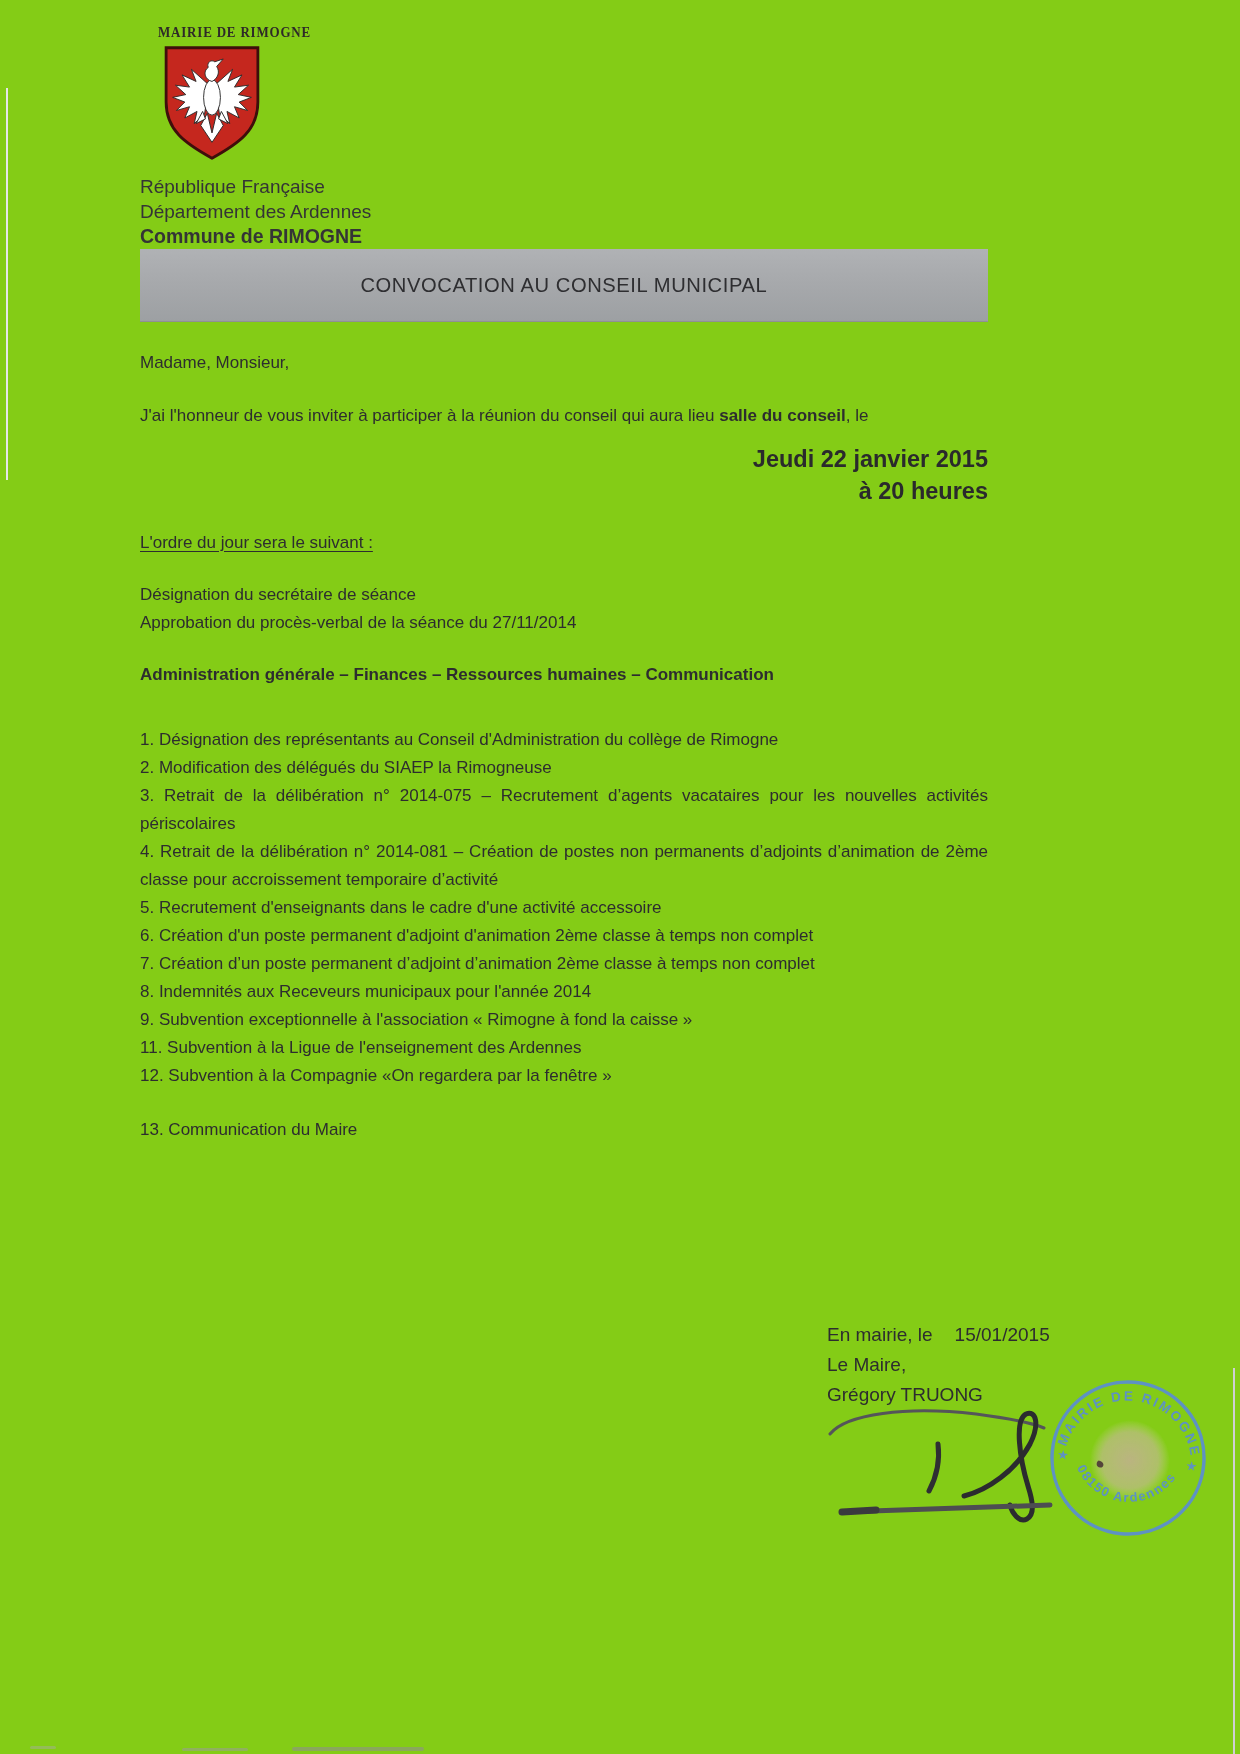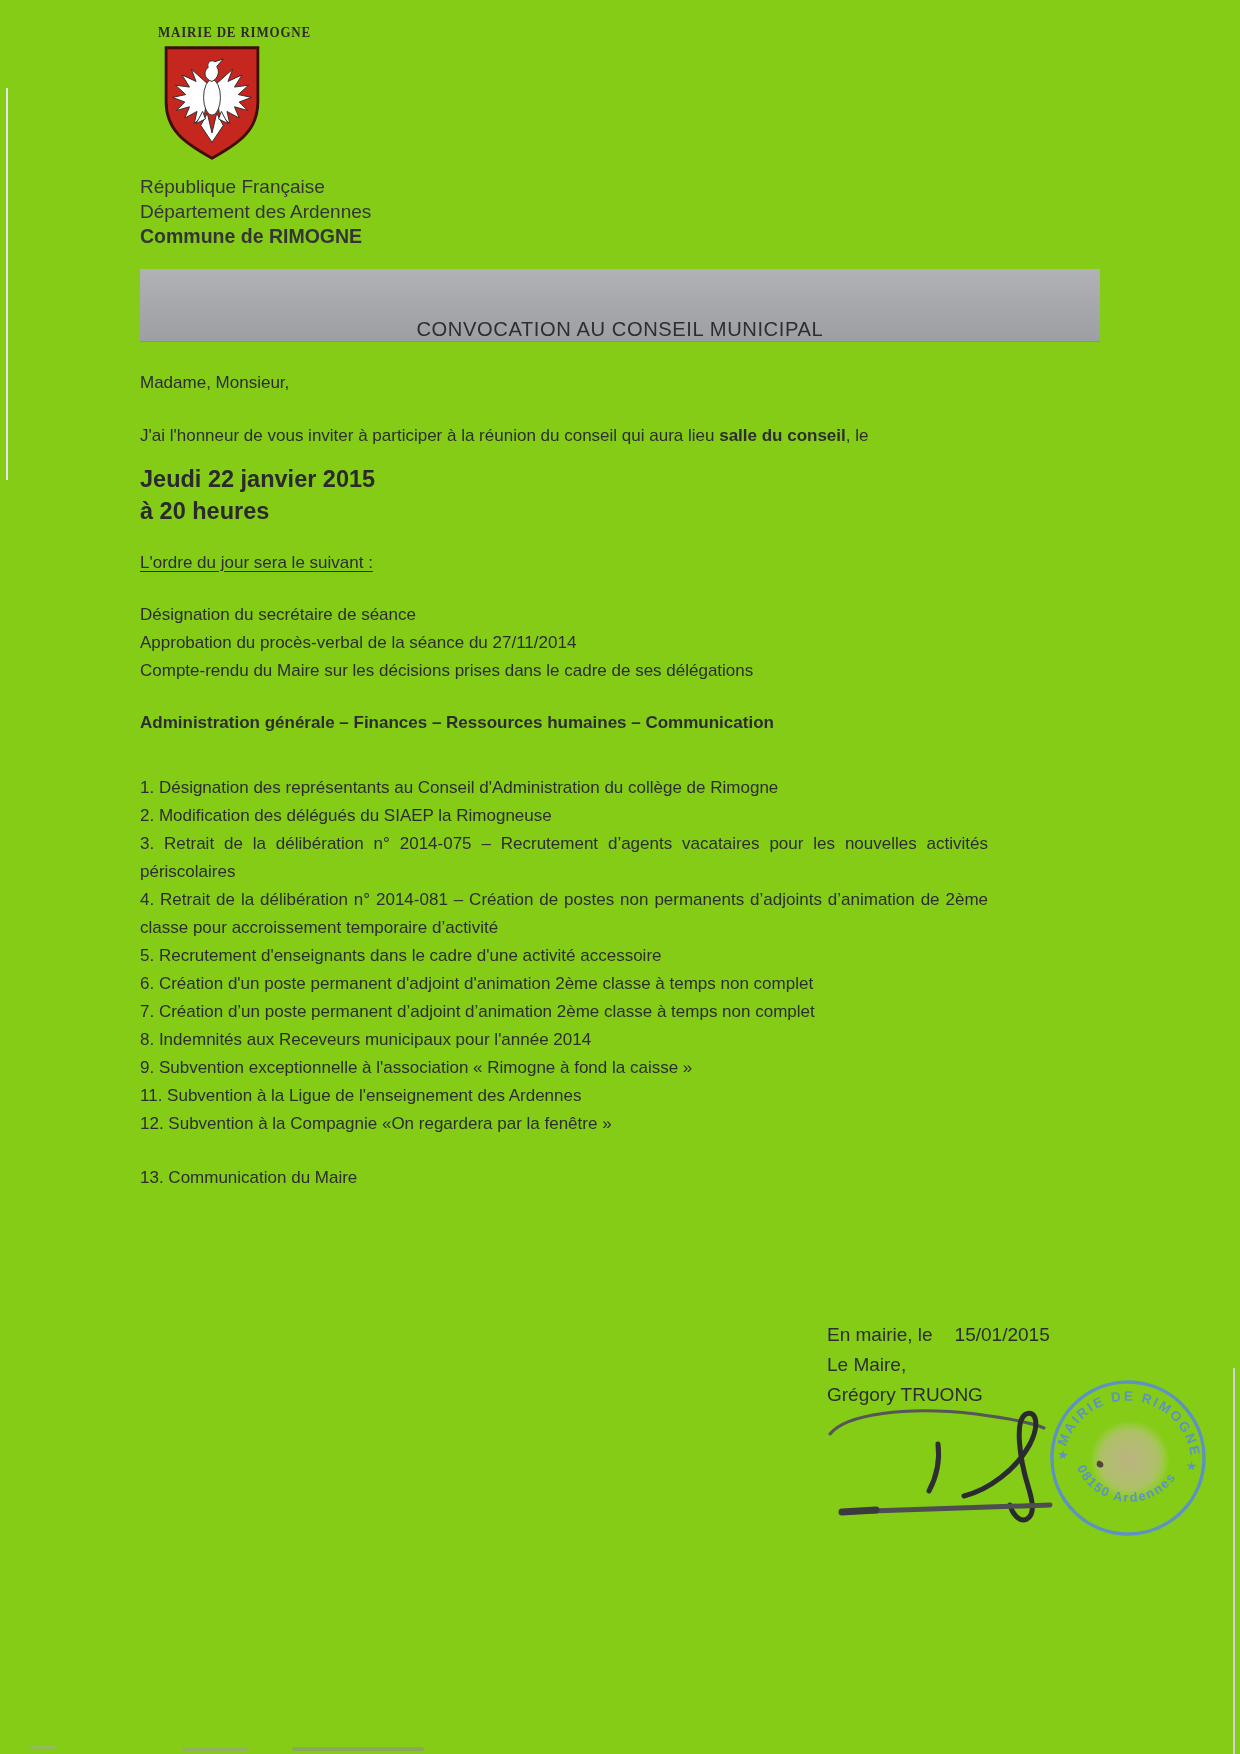--- a/index.html
+++ b/index.html
@@ -32,10 +32,9 @@
   .org-commune{font-weight:bold;font-size:19.5px;}
 
   .banner{
-    margin-top:20px;
-    width:960px;height:72px;
+    width:848px;height:72px;
     background:linear-gradient(180deg,#b0b2b5 0%,#a7a9ac 45%,#9da0a3 100%);
-    display:flex;align-items:flex-end;justify-content:center;
+    display:flex;align-items:center;justify-content:center;
     box-shadow:0 1px 0 #8f9194;
   }
   .banner-title{

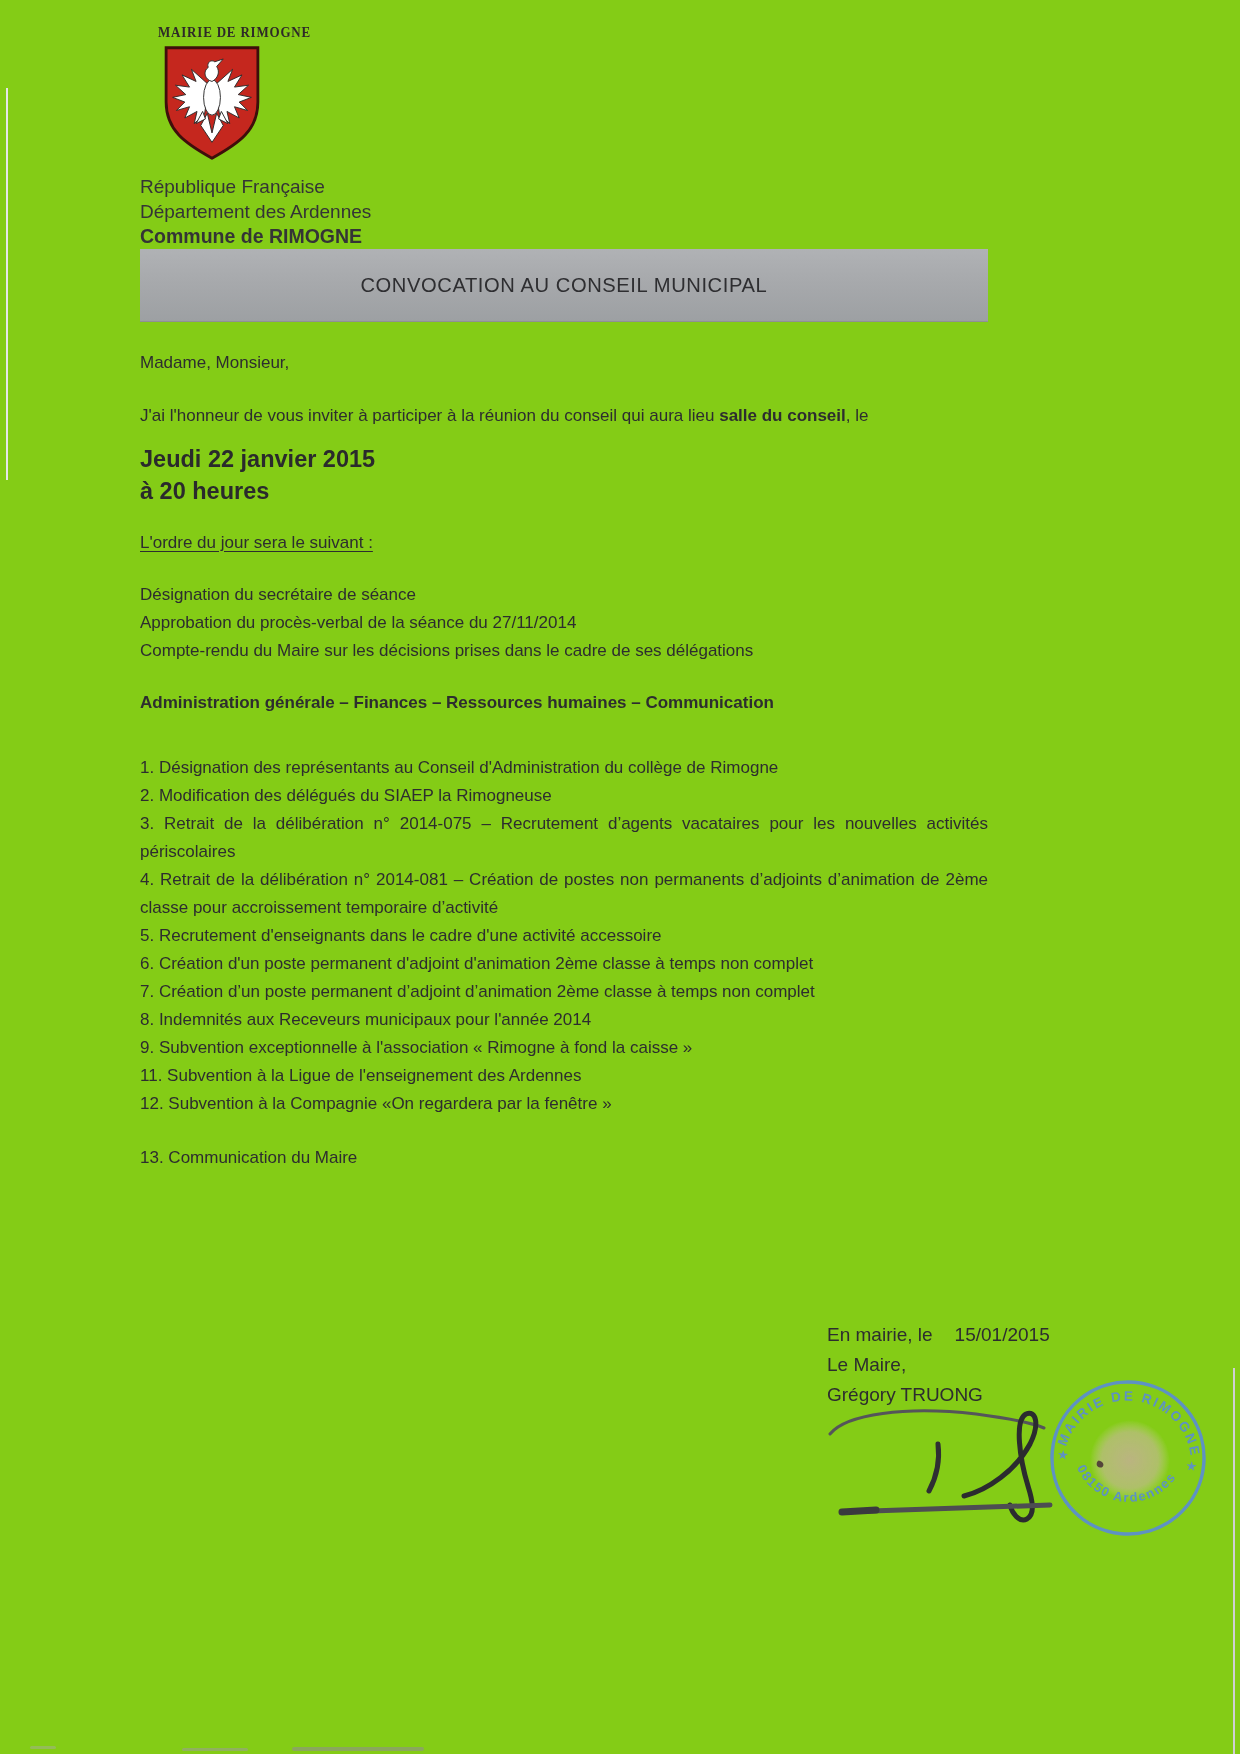--- a/index.html
+++ b/index.html
@@ -47,7 +47,7 @@
   .intro{margin-top:25px;width:848px;}
   .bold{font-weight:bold;}
 
-  .date-heading{margin-top:13px;text-align:left;font-weight:bold;font-size:23.5px;line-height:32px;color:#2a2a2c;}
+  .date-heading{margin-top:13px;text-align:right;font-weight:bold;font-size:23.5px;line-height:32px;color:#2a2a2c;}
 
   .order-heading{margin-top:22px;text-decoration:underline;text-underline-offset:3px;}
 

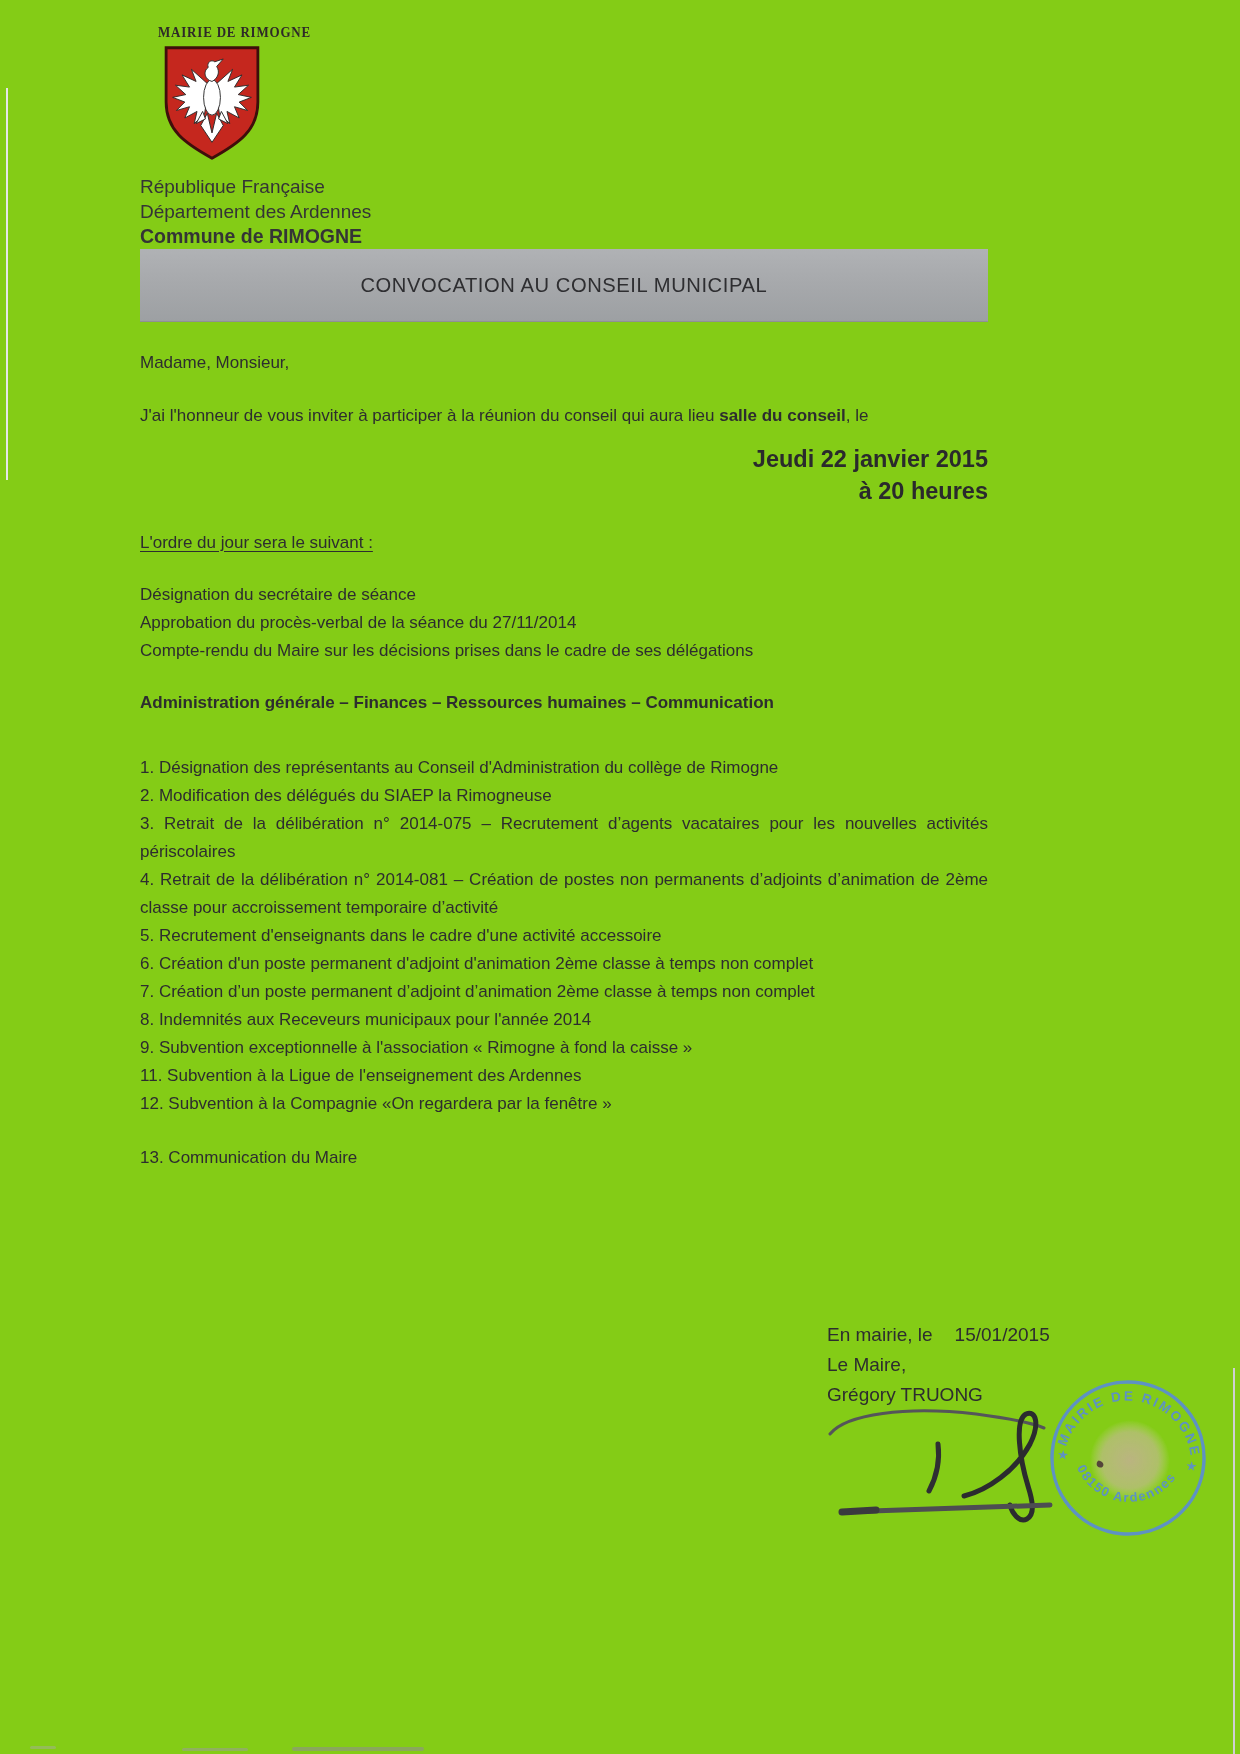--- a/index.html
+++ b/index.html
@@ -126,7 +126,6 @@
     <div class="body-text preamble">
       <div>Désignation du secrétaire de séance</div>
       <div>Approbation du procès-verbal de la séance du 27/11/2014</div>
-      <div>Compte-rendu du Maire sur les décisions prises dans le cadre de ses délégations</div>
     </div>
 
     <div class="body-text section-title">Administration générale – Finances – Ressources humaines – Communication</div>

